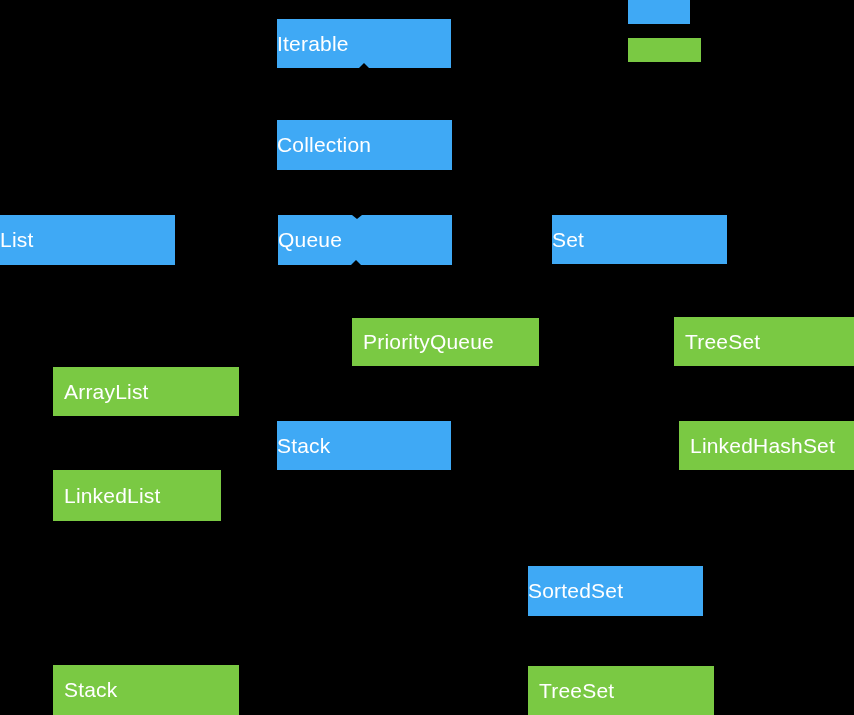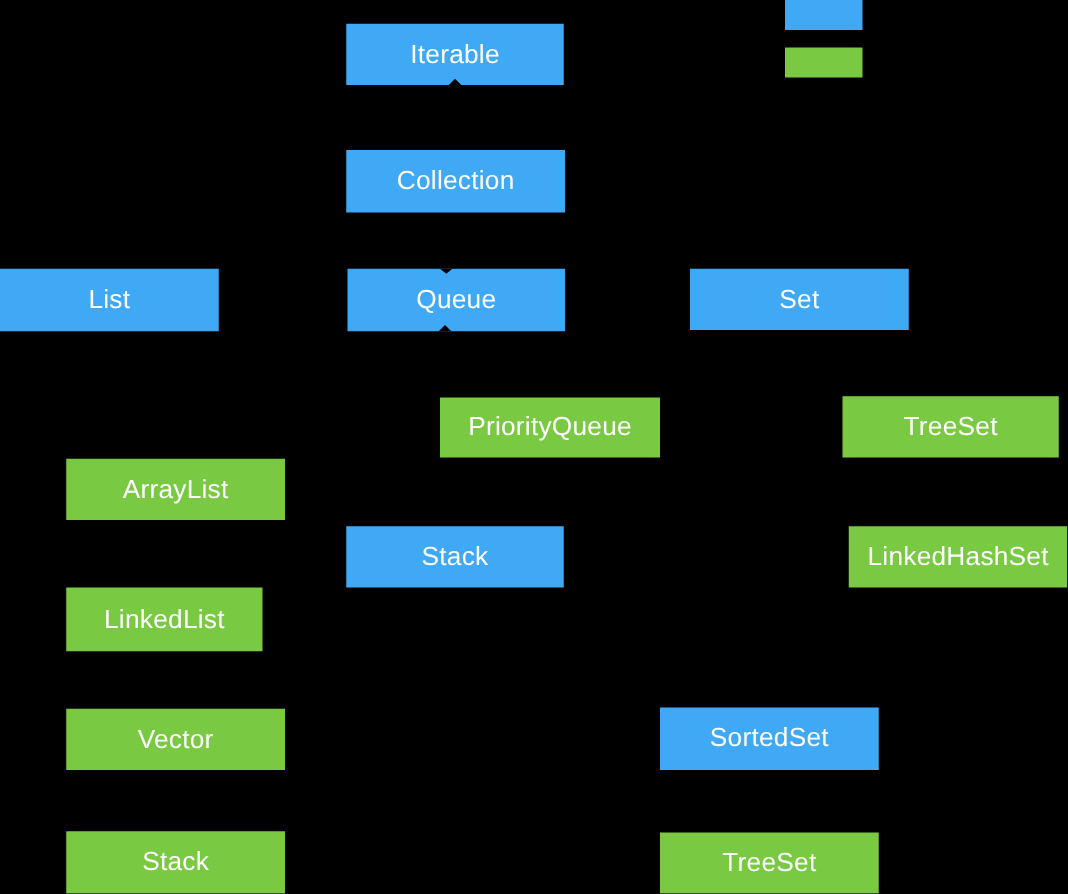--- a/index.html
+++ b/index.html
@@ -8,7 +8,7 @@
     overflow:hidden;font-family:"Liberation Sans",sans-serif;
   }
   .node{
-    position:absolute;display:flex;align-items:center;justify-content:center;
+    position:absolute;display:flex;align-items:center;
     color:#ffffff;font-size:21px;font-weight:400;letter-spacing:.2px;
   }
   .iface{background:var(--c-interface,#3FA9F5);}

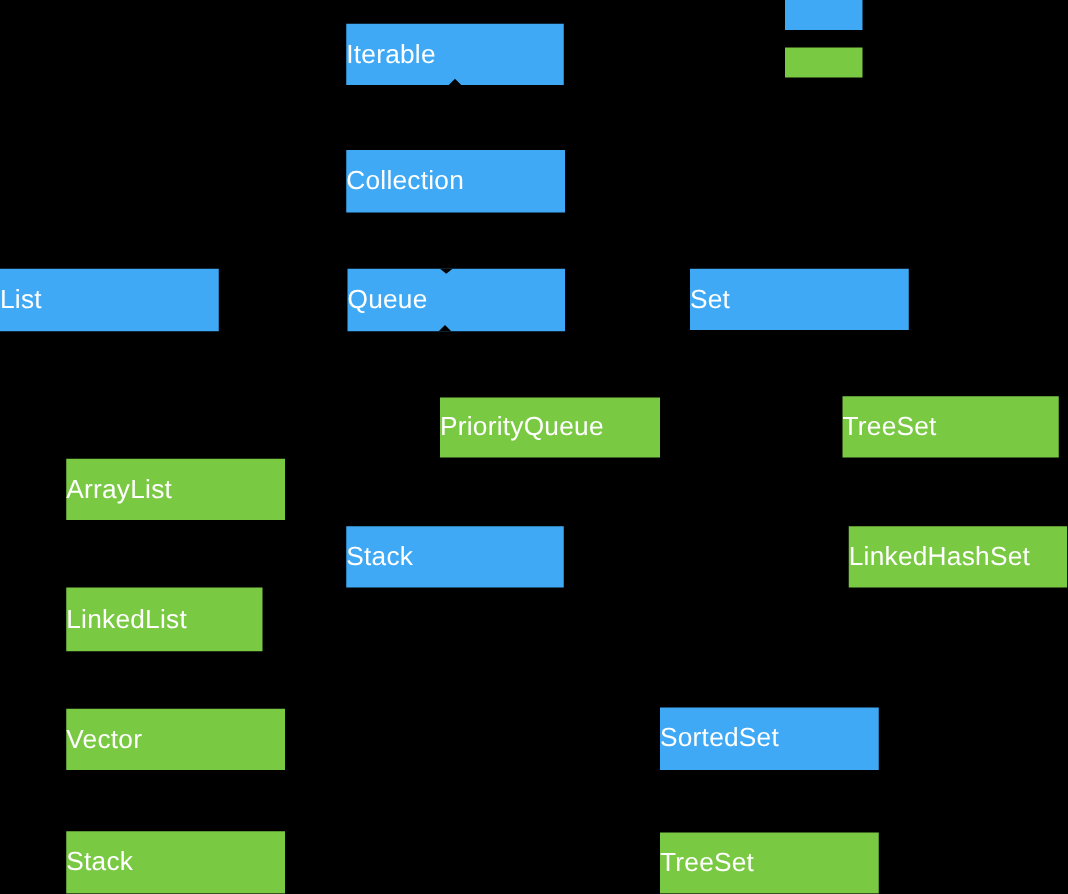--- a/index.html
+++ b/index.html
@@ -12,7 +12,7 @@
     color:#ffffff;font-size:21px;font-weight:400;letter-spacing:.2px;
   }
   .iface{background:var(--c-interface,#3FA9F5);}
-  .cls{background:var(--c-class,#7AC943);}
+  .cls{background:var(--c-class,#7AC943);padding-left:11px;}
   .swatch{position:absolute;}
   
   .notch{position:absolute;width:0;height:0;}

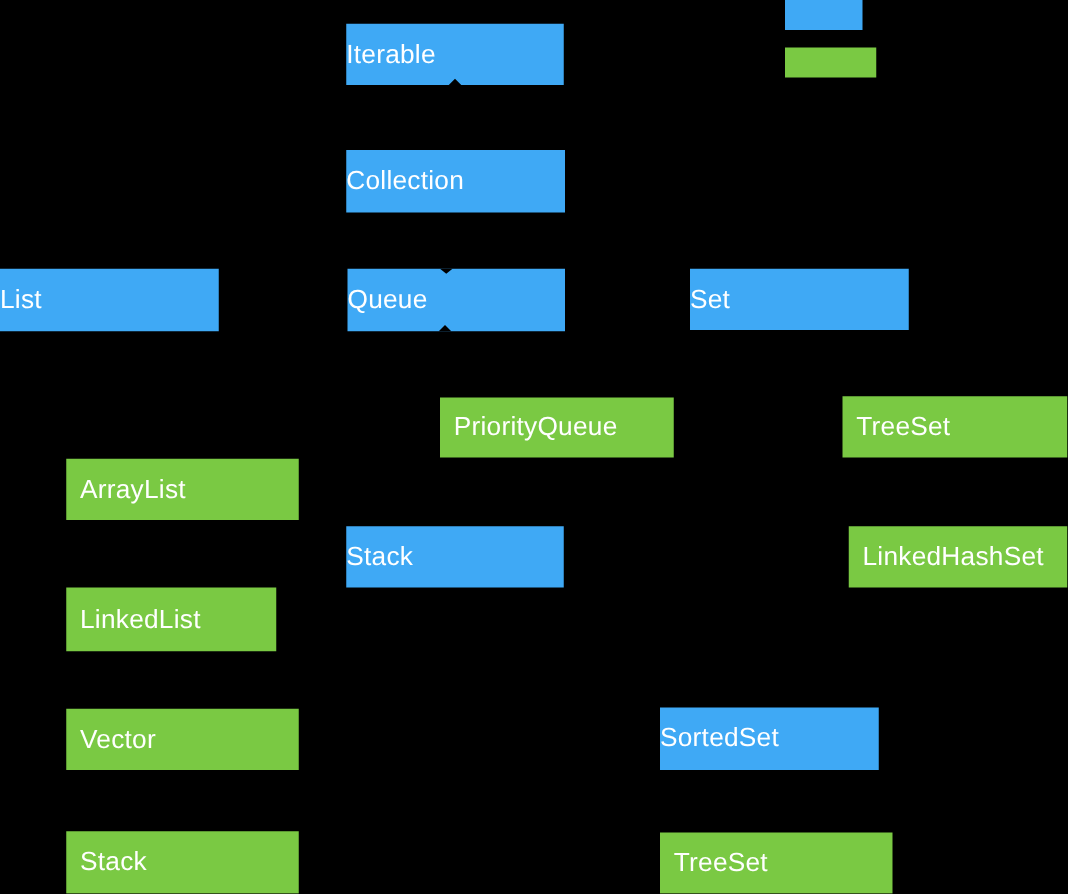--- a/index.html
+++ b/index.html
@@ -71,9 +71,6 @@
     <span>LinkedList</span>
   </div>
 
-  <div class="node cls" style="left:53px;top:567px;width:175px;height:49px">
-    <span>Vector</span>
-  </div>
 
 
   <div class="node iface" style="left:528px;top:566px;width:175px;height:50px">

